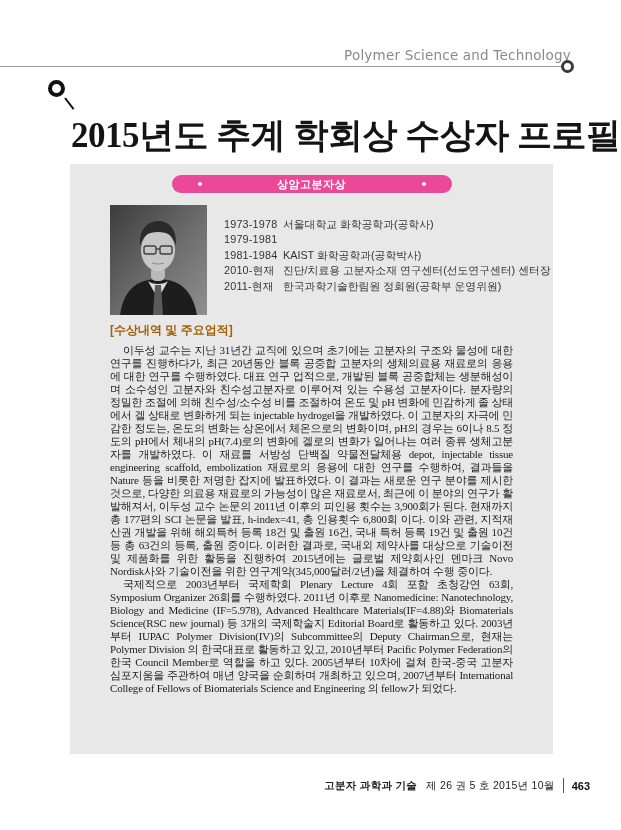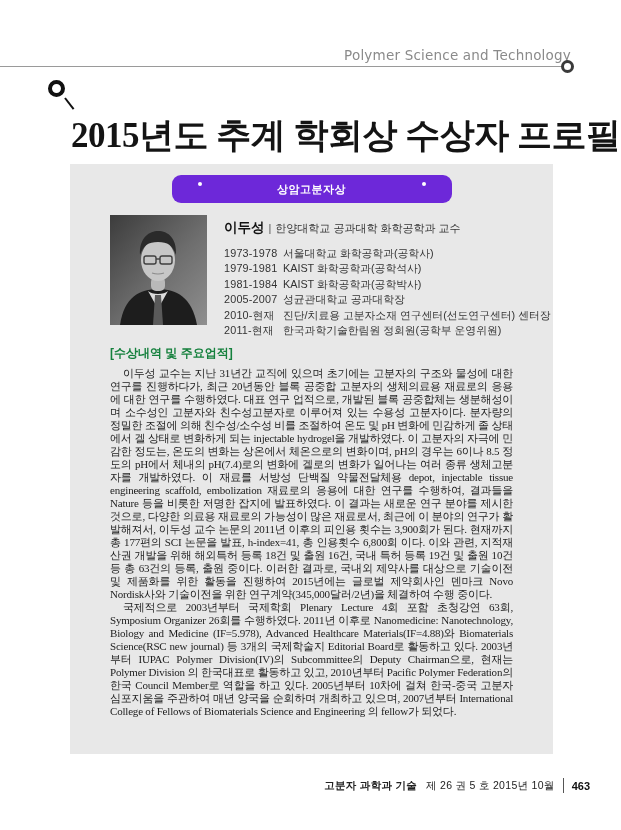--- a/index.html
+++ b/index.html
@@ -56,8 +56,8 @@
 
   .award-banner {
     position:relative;
-    width:280px; height:28px; margin:0 auto;
-    background:#6d28d9; border-radius:9px;
+    width:280px; height:18px; margin:0 auto;
+    background:#ec4899; border-radius:9px;
     display:flex; align-items:center; justify-content:center;
   }
   .award-banner .label {

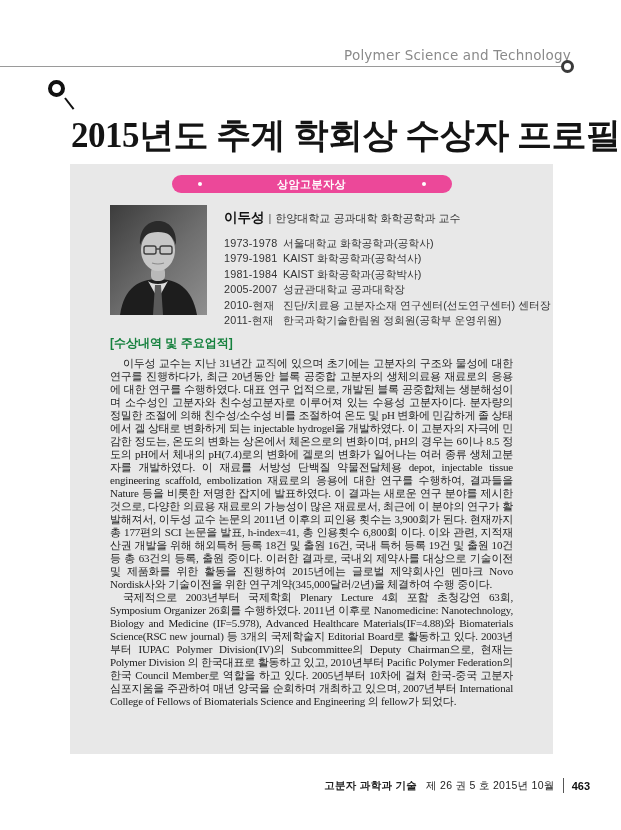--- a/index.html
+++ b/index.html
@@ -164,9 +164,6 @@
     </svg>
 
     <div class="profile-info">
-      <div class="name-line">
-        <span class="name">이두성</span><span class="name-sep">|</span><span class="affiliation">한양대학교 공과대학 화학공학과 교수</span>
-      </div>
       <div class="career">
         <div class="career-row">
           <span class="career-period">1973-1978</span>

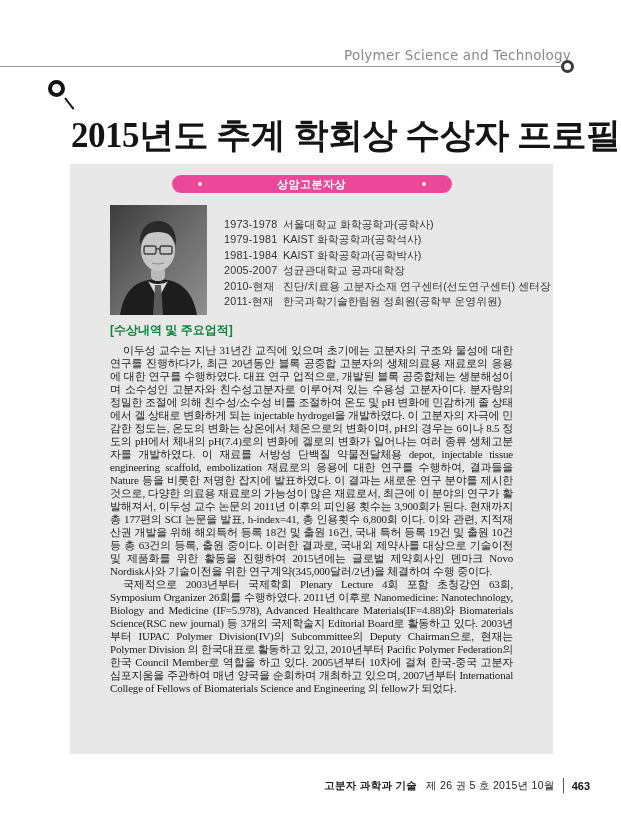--- a/index.html
+++ b/index.html
@@ -171,7 +171,6 @@
         </div>
         <div class="career-row">
           <span class="career-period">1979-1981</span>
-          <span class="career-desc">KAIST 화학공학과(공학석사)</span>
         </div>
         <div class="career-row">
           <span class="career-period">1981-1984</span>

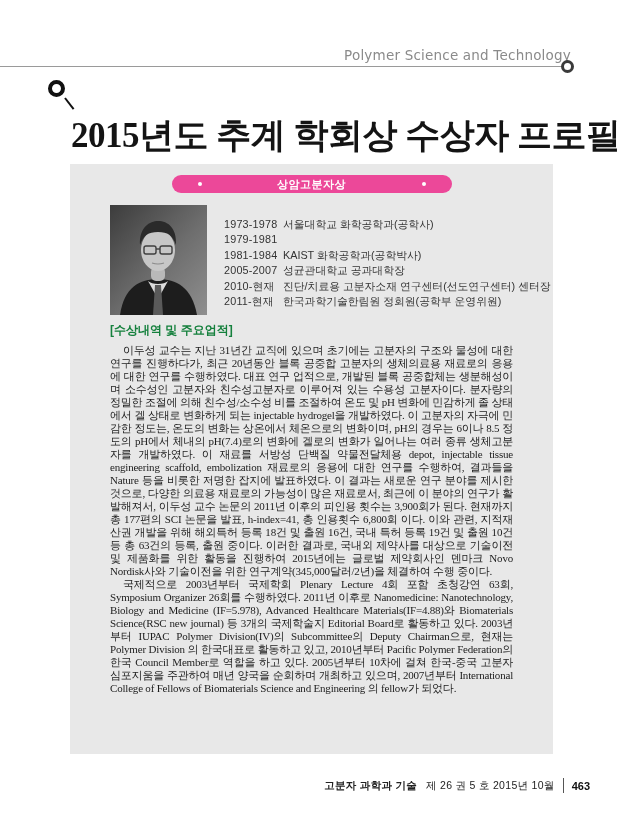--- a/index.html
+++ b/index.html
@@ -177,10 +177,6 @@
           <span class="career-desc">KAIST 화학공학과(공학박사)</span>
         </div>
         <div class="career-row">
-          <span class="career-period">2005-2007</span>
-          <span class="career-desc">성균관대학교 공과대학장</span>
-        </div>
-        <div class="career-row">
           <span class="career-period">2010-현재</span>
           <span class="career-desc">진단/치료용 고분자소재 연구센터(선도연구센터) 센터장</span>
         </div>

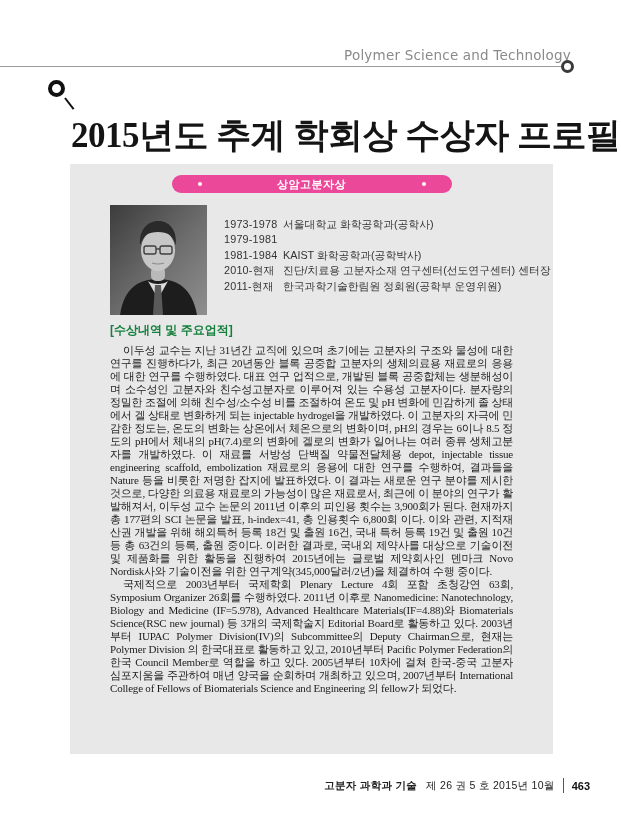--- a/index.html
+++ b/index.html
@@ -87,7 +87,7 @@
 
   .section-label {
     margin-top:7px;
-    font-size:12px; font-weight:bold; color:#15803d;
+    font-size:12px; font-weight:bold; color:#a16207;
   }
 
   .body-text { margin-top:5px; }

